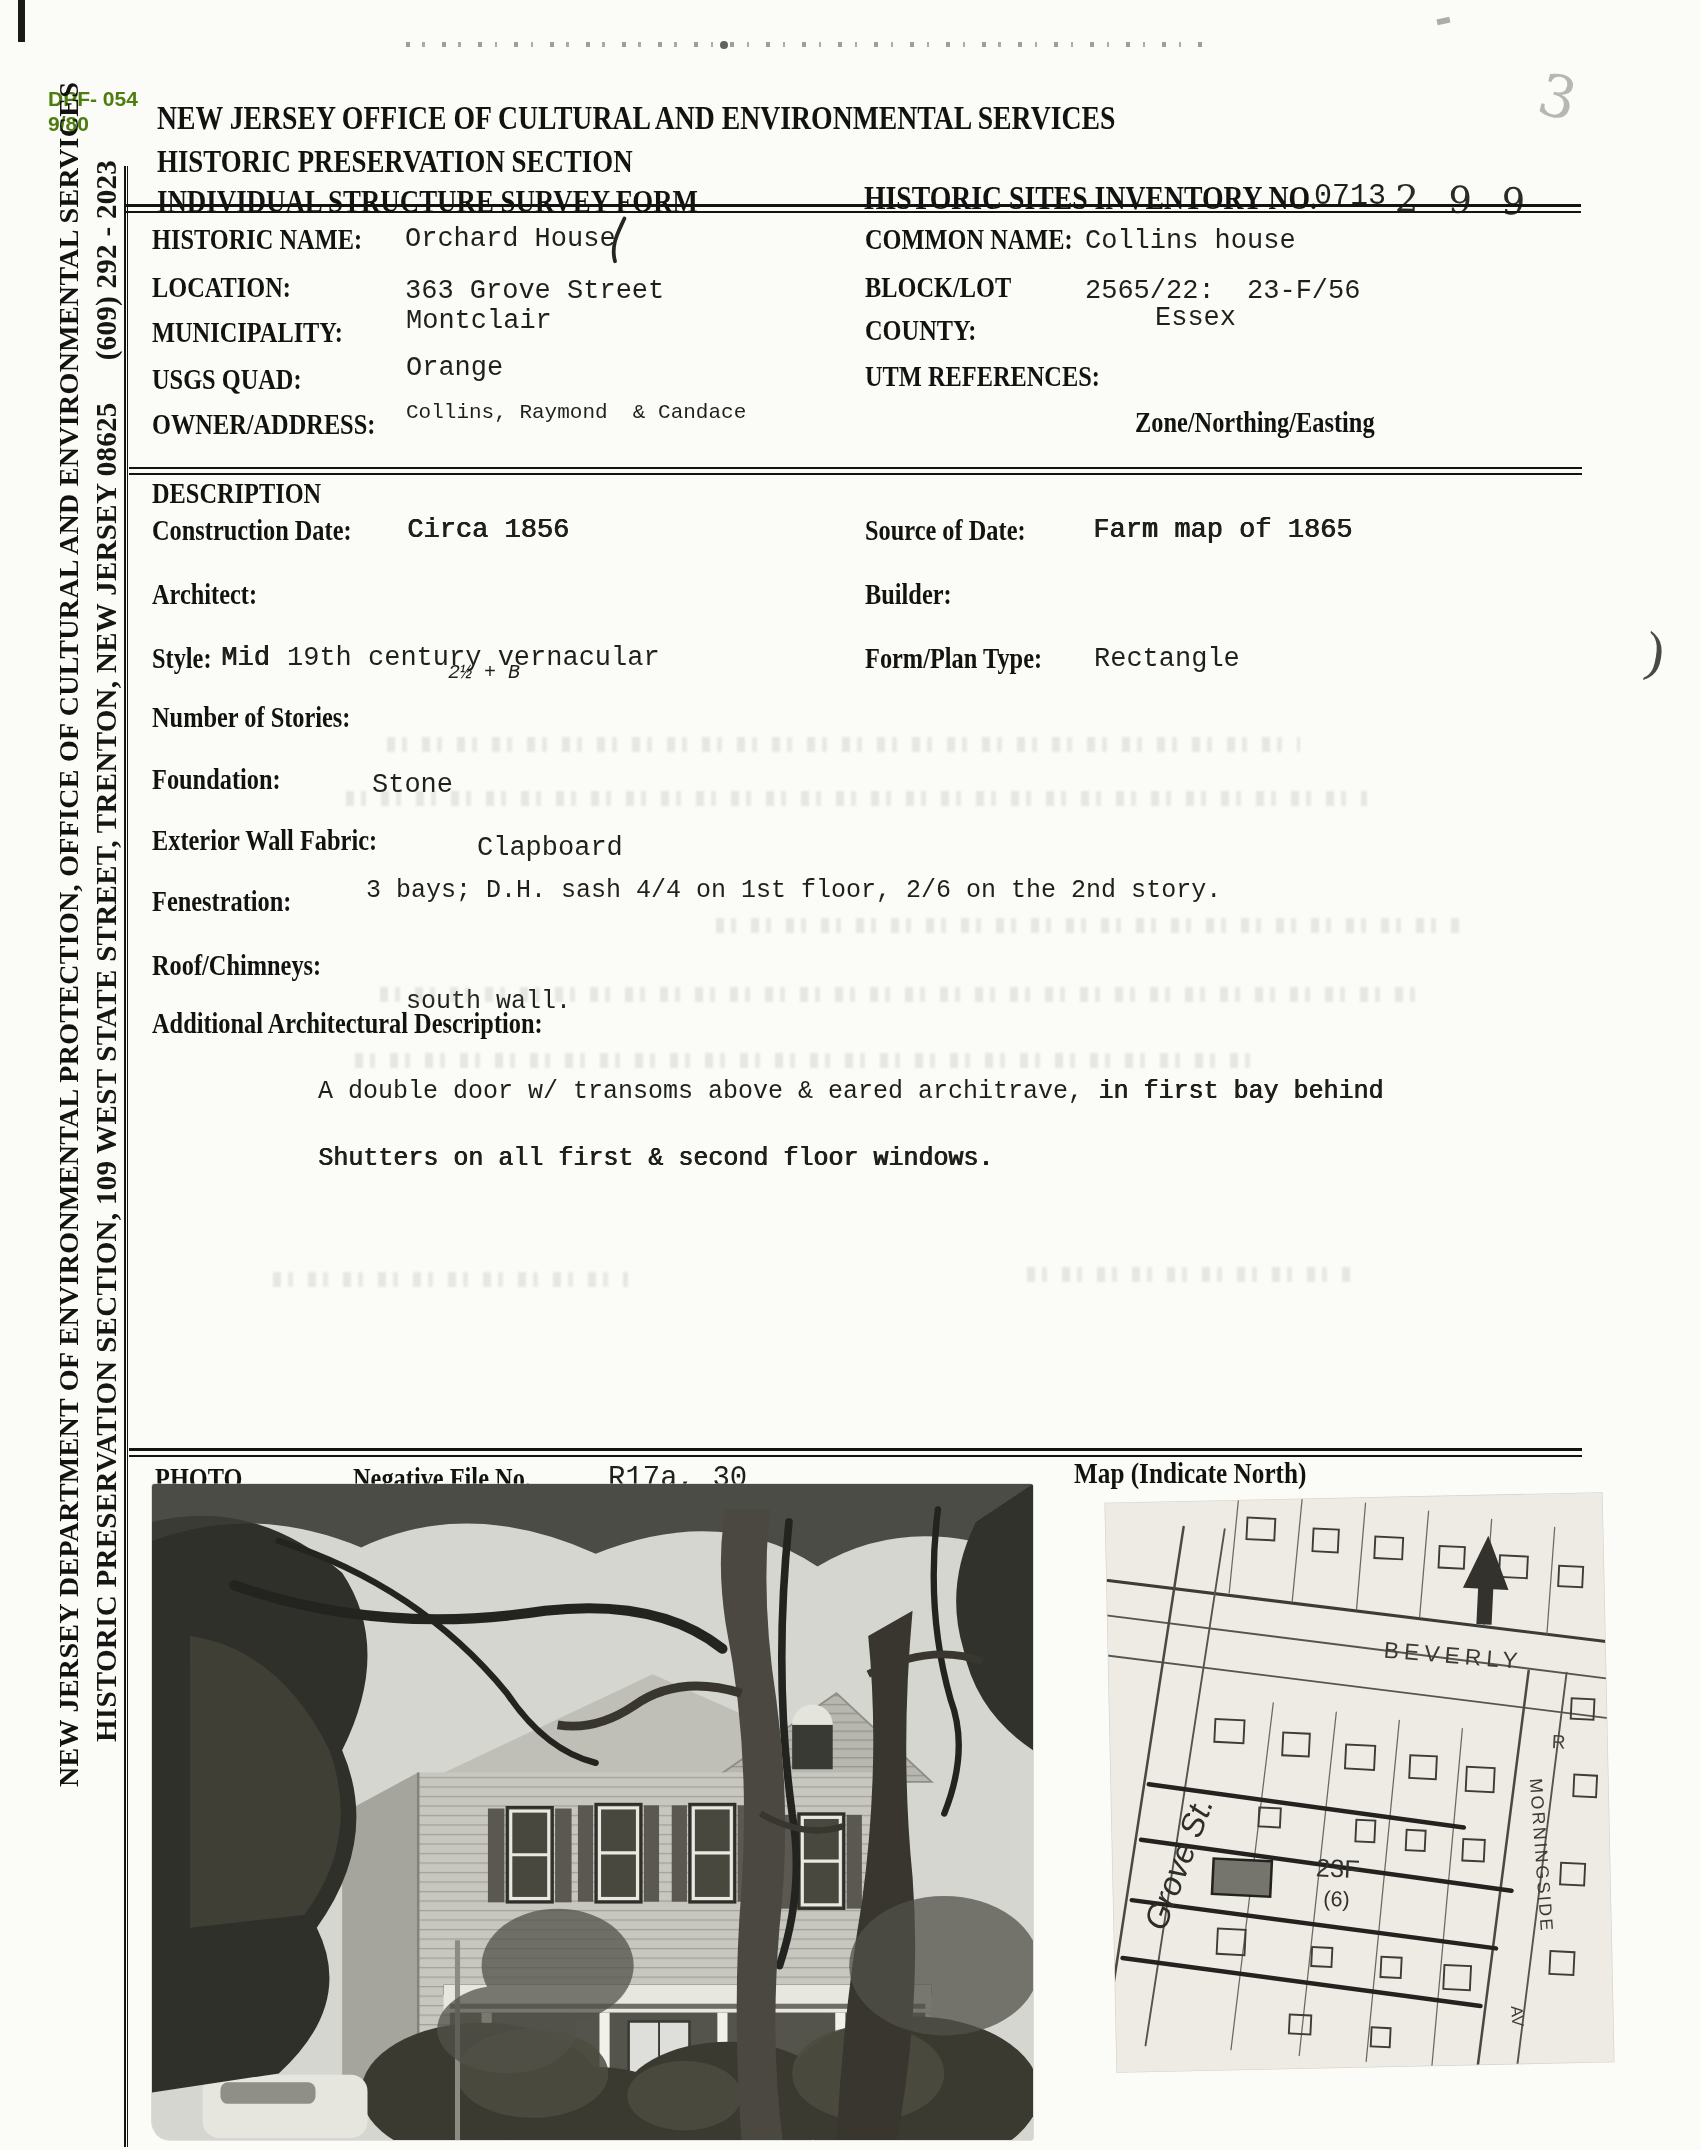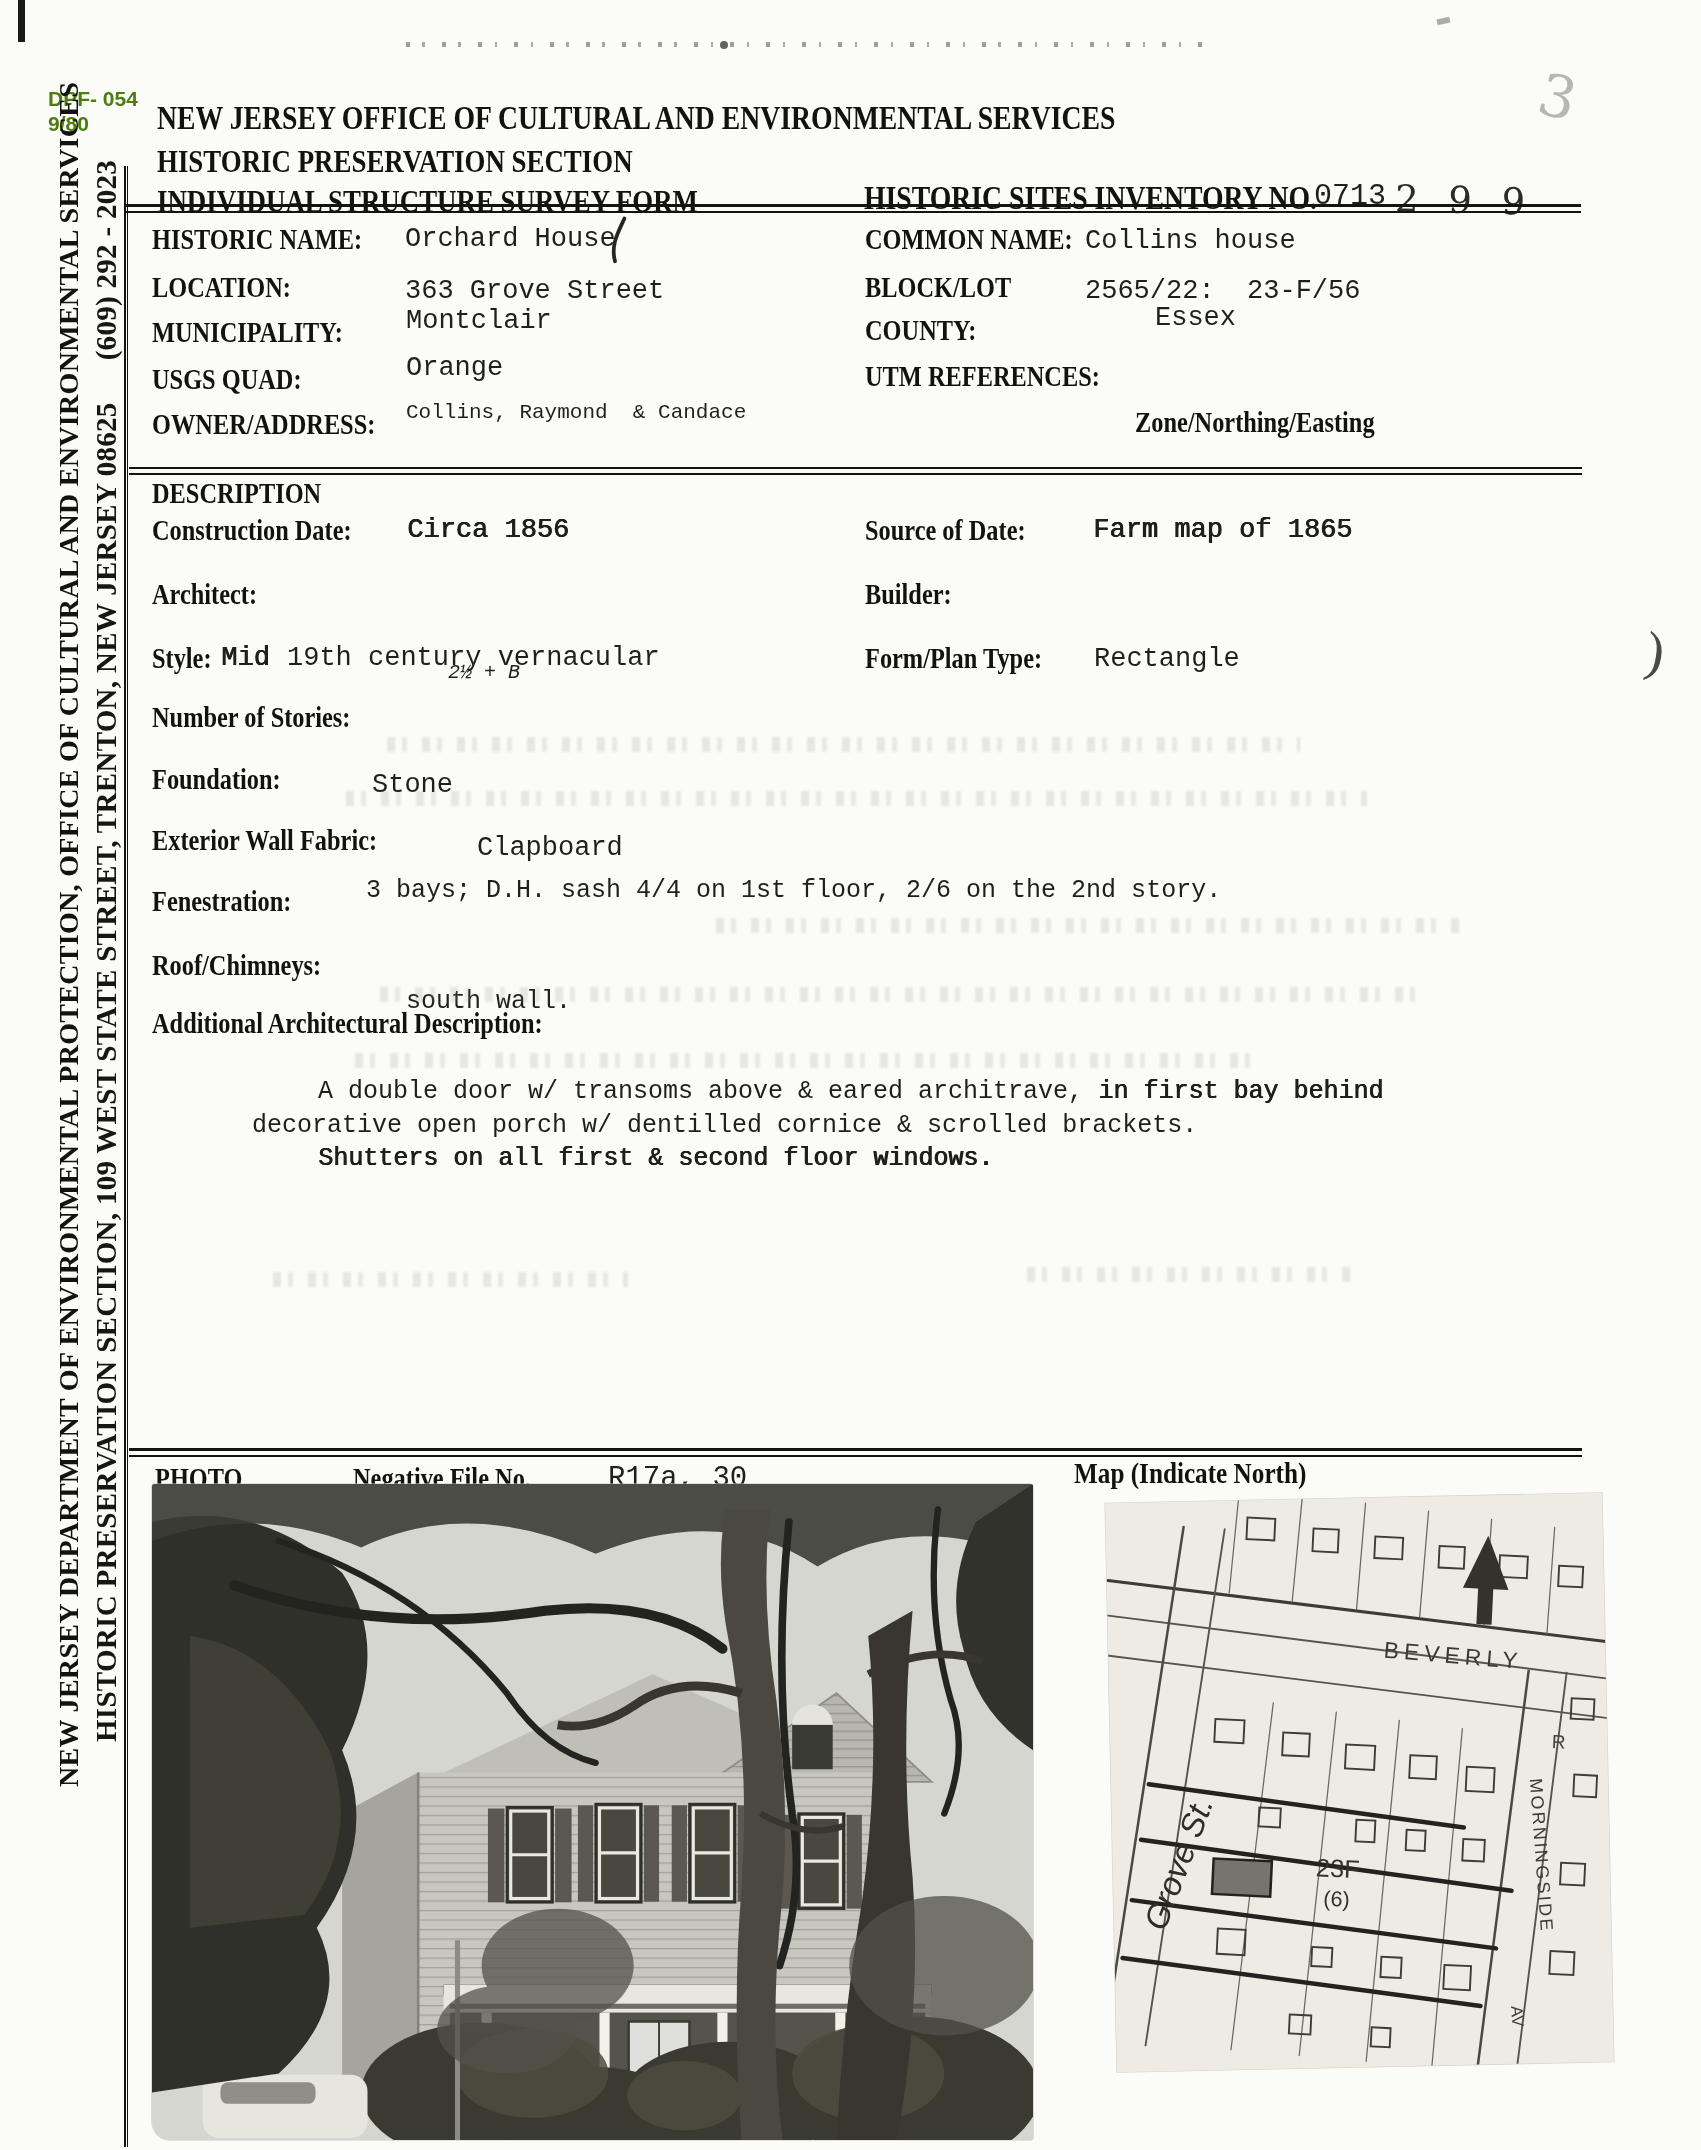--- a/index.html
+++ b/index.html
@@ -109,7 +109,6 @@
   <div class="abs lbl" style="left:152px;top:1007px;font-size:29px;">Additional Architectural Description:</div>
 
   <div class="abs type" style="left:318px;top:1077px;font-size:25px;"><span>A double door w/ transoms above &amp; eared architrave,</span><span class="ovr"> in first bay behind</span></div>
-  <div class="abs type" style="left:252px;top:1111px;font-size:25px;">decorative open porch w/ dentilled cornice &amp; scrolled brackets.</div>
   <div class="abs type ovr" style="left:318px;top:1144px;font-size:25px;">Shutters on all first &amp; second floor windows.</div>
 
   <div class="abs ghost" style="left:387px;top:737px;width:913px;"></div>

